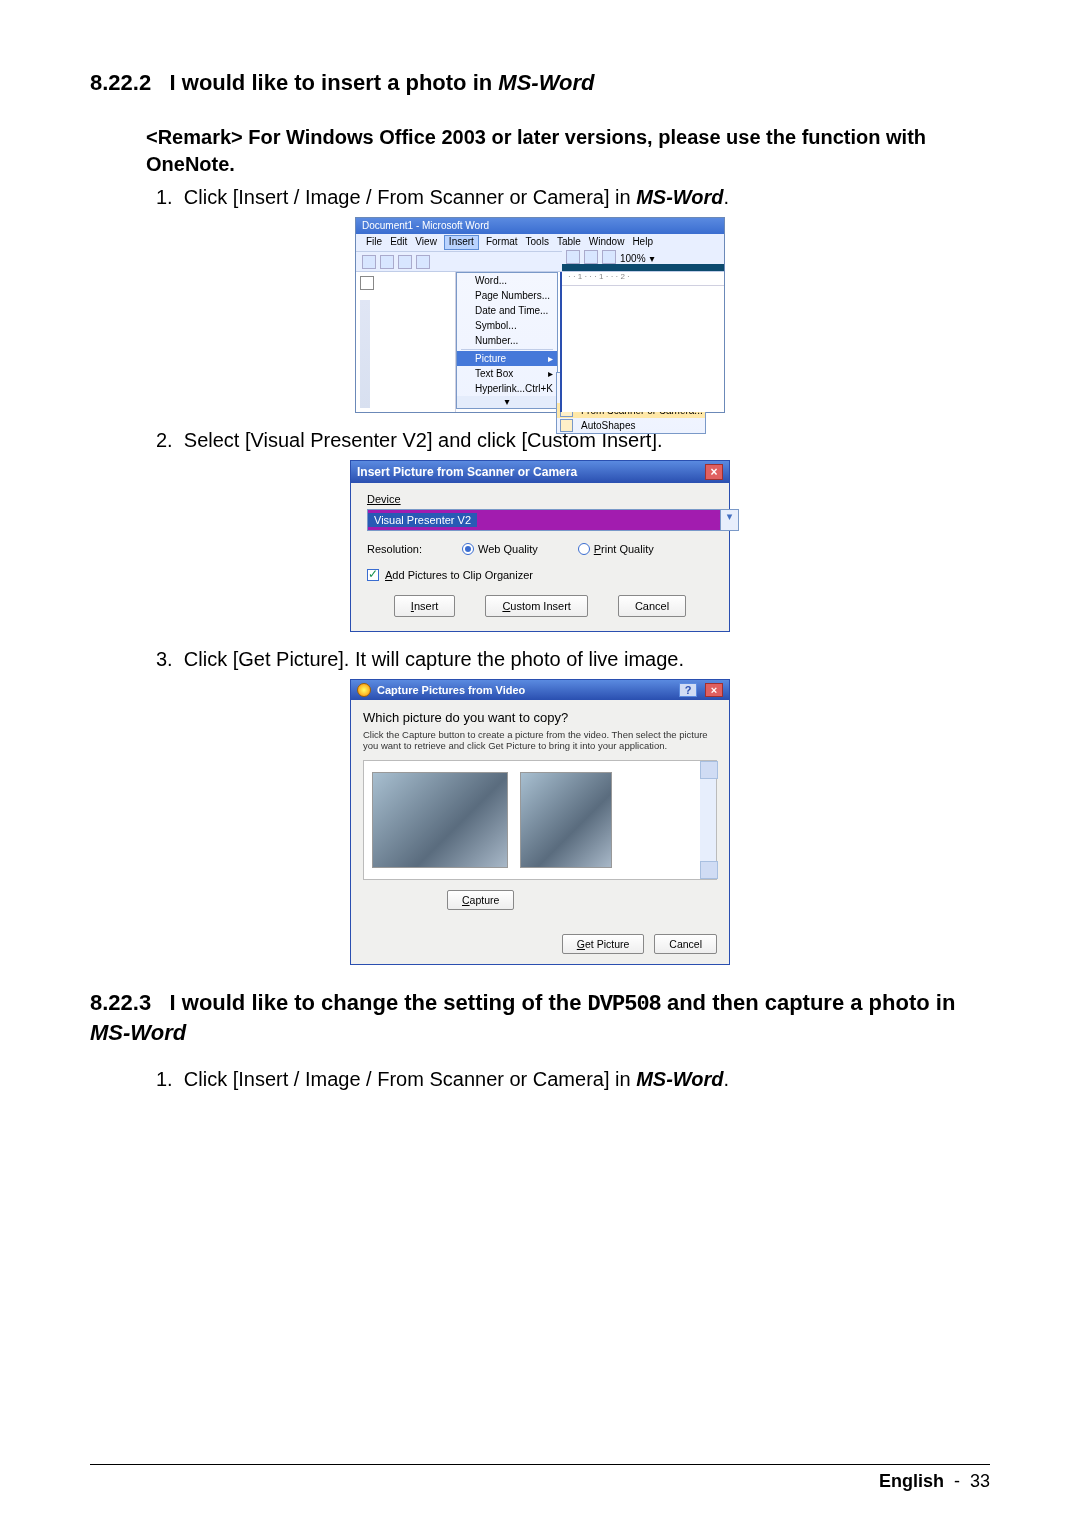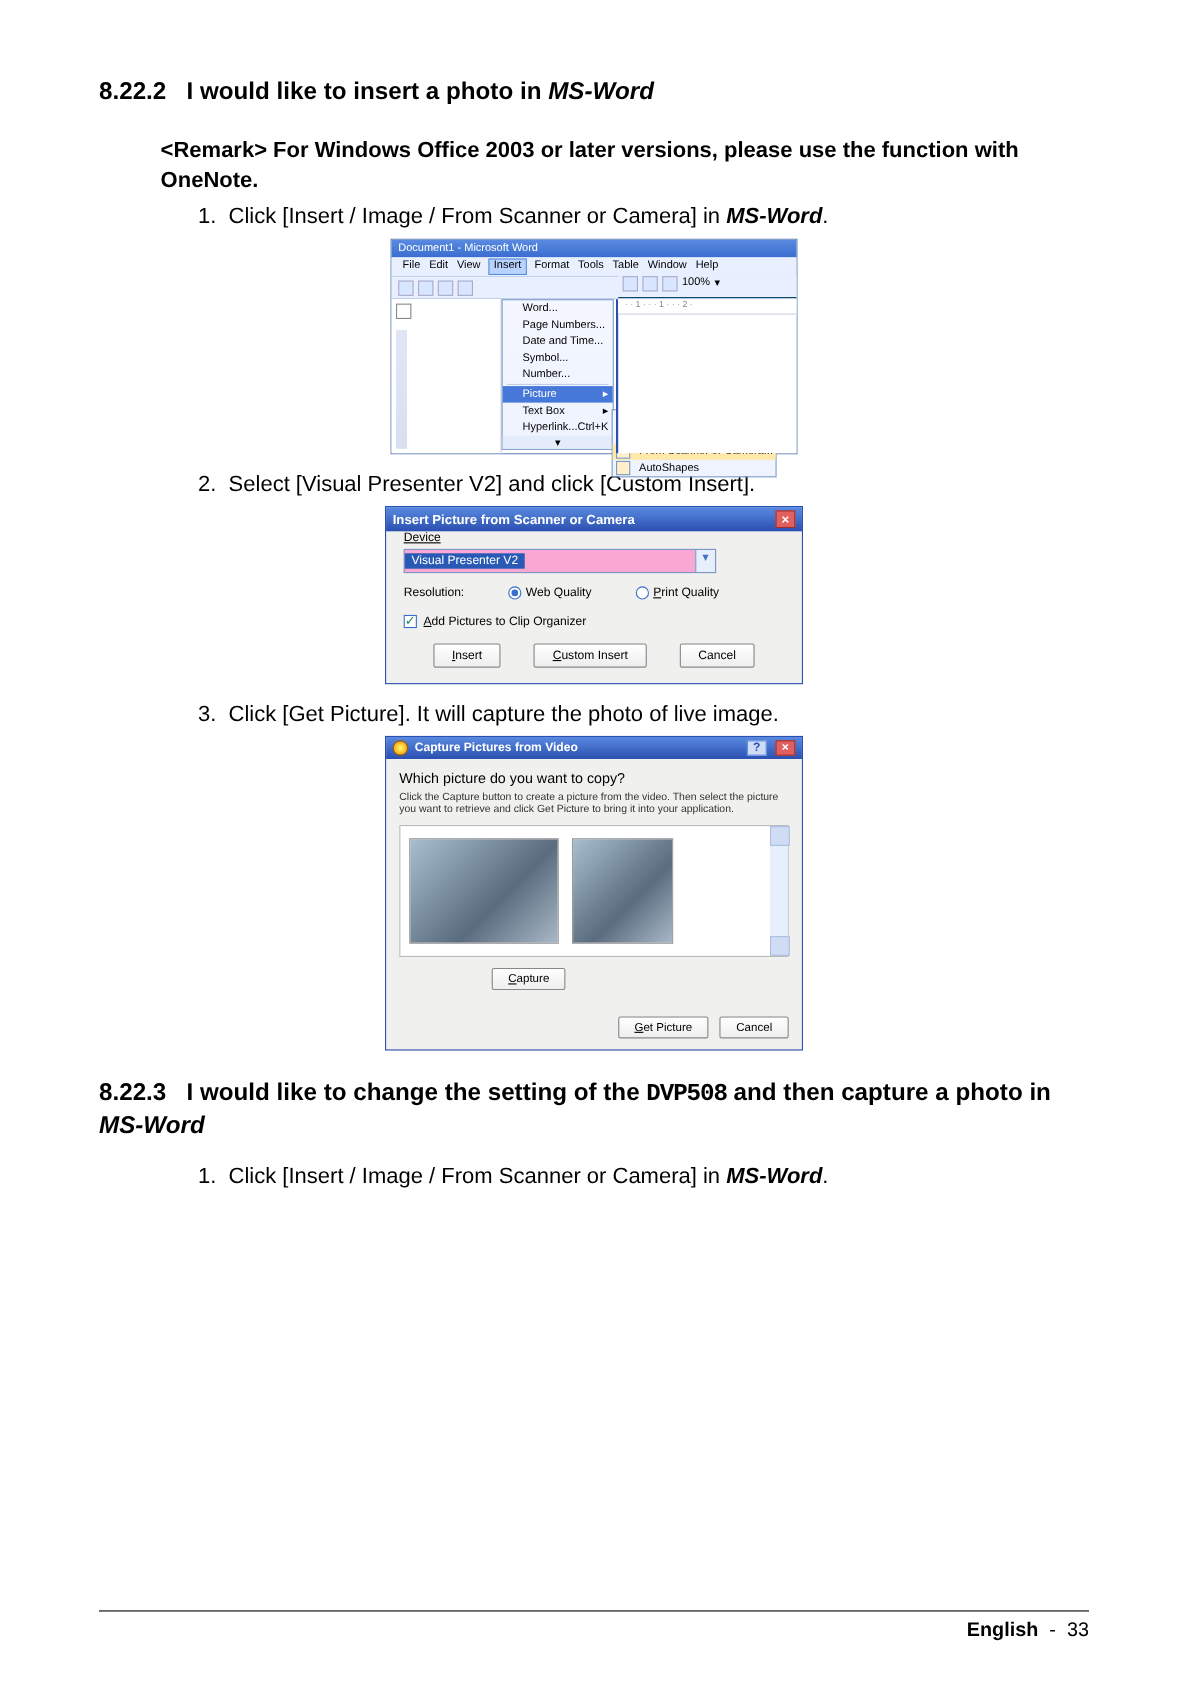--- a/index.html
+++ b/index.html
@@ -26,7 +26,7 @@
   }
   .step {
     font-size: 20px;
-    margin-left: 90px;
+    margin-left: 66px;
     margin-bottom: 4px;
     line-height: 1.35;
     text-indent: -24px;

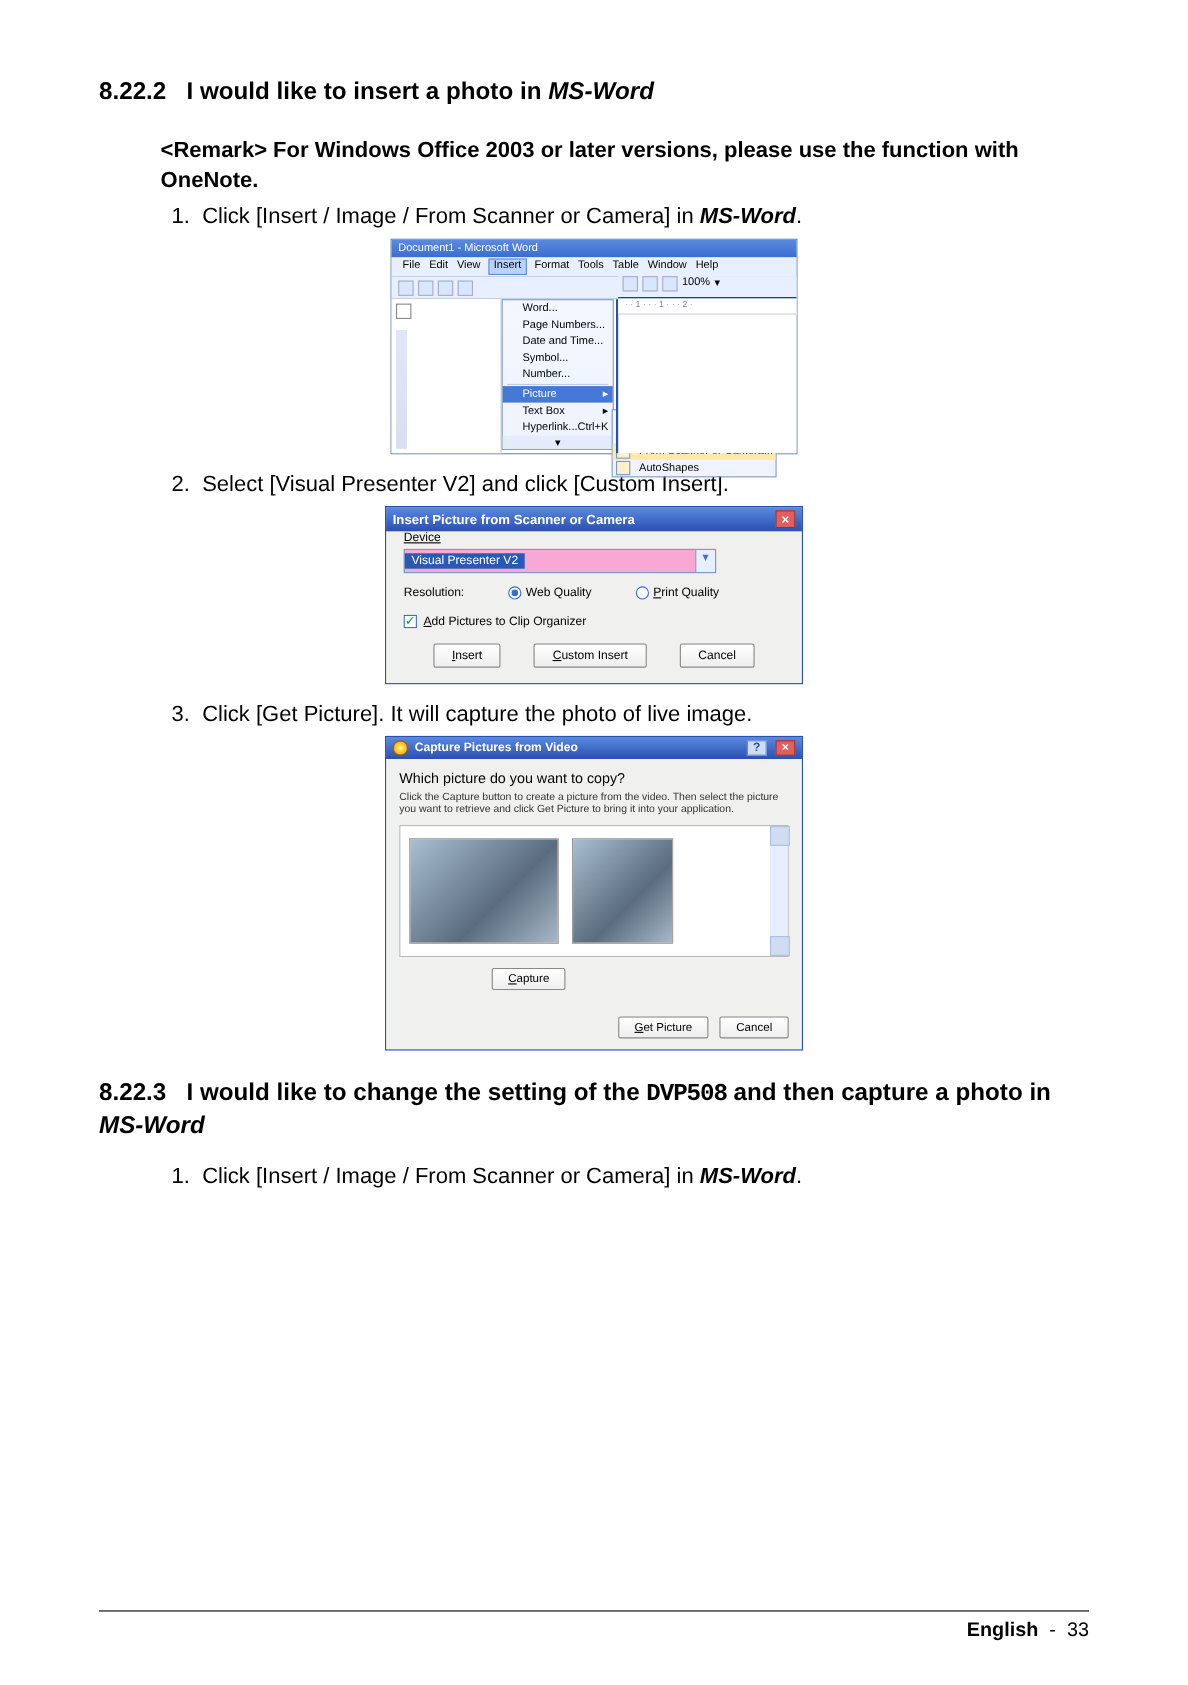--- a/index.html
+++ b/index.html
@@ -156,8 +156,8 @@
   }
   .word-right-area .toolbar-right {
     position: absolute; top: -21px; left: 0; right: 0; height: 20px;
-    background: #e8efff; display: flex; gap: 4px; align-items: flex-start; padding: 0 4px;
-    border-bottom: 1px solid #0c4a6e;
+    background: #e8efff; display: flex; gap: 4px; align-items: flex-end; padding: 0 4px;
+    border-bottom: 7px solid #0c4a6e;
     font-size: 10px;
   }
 

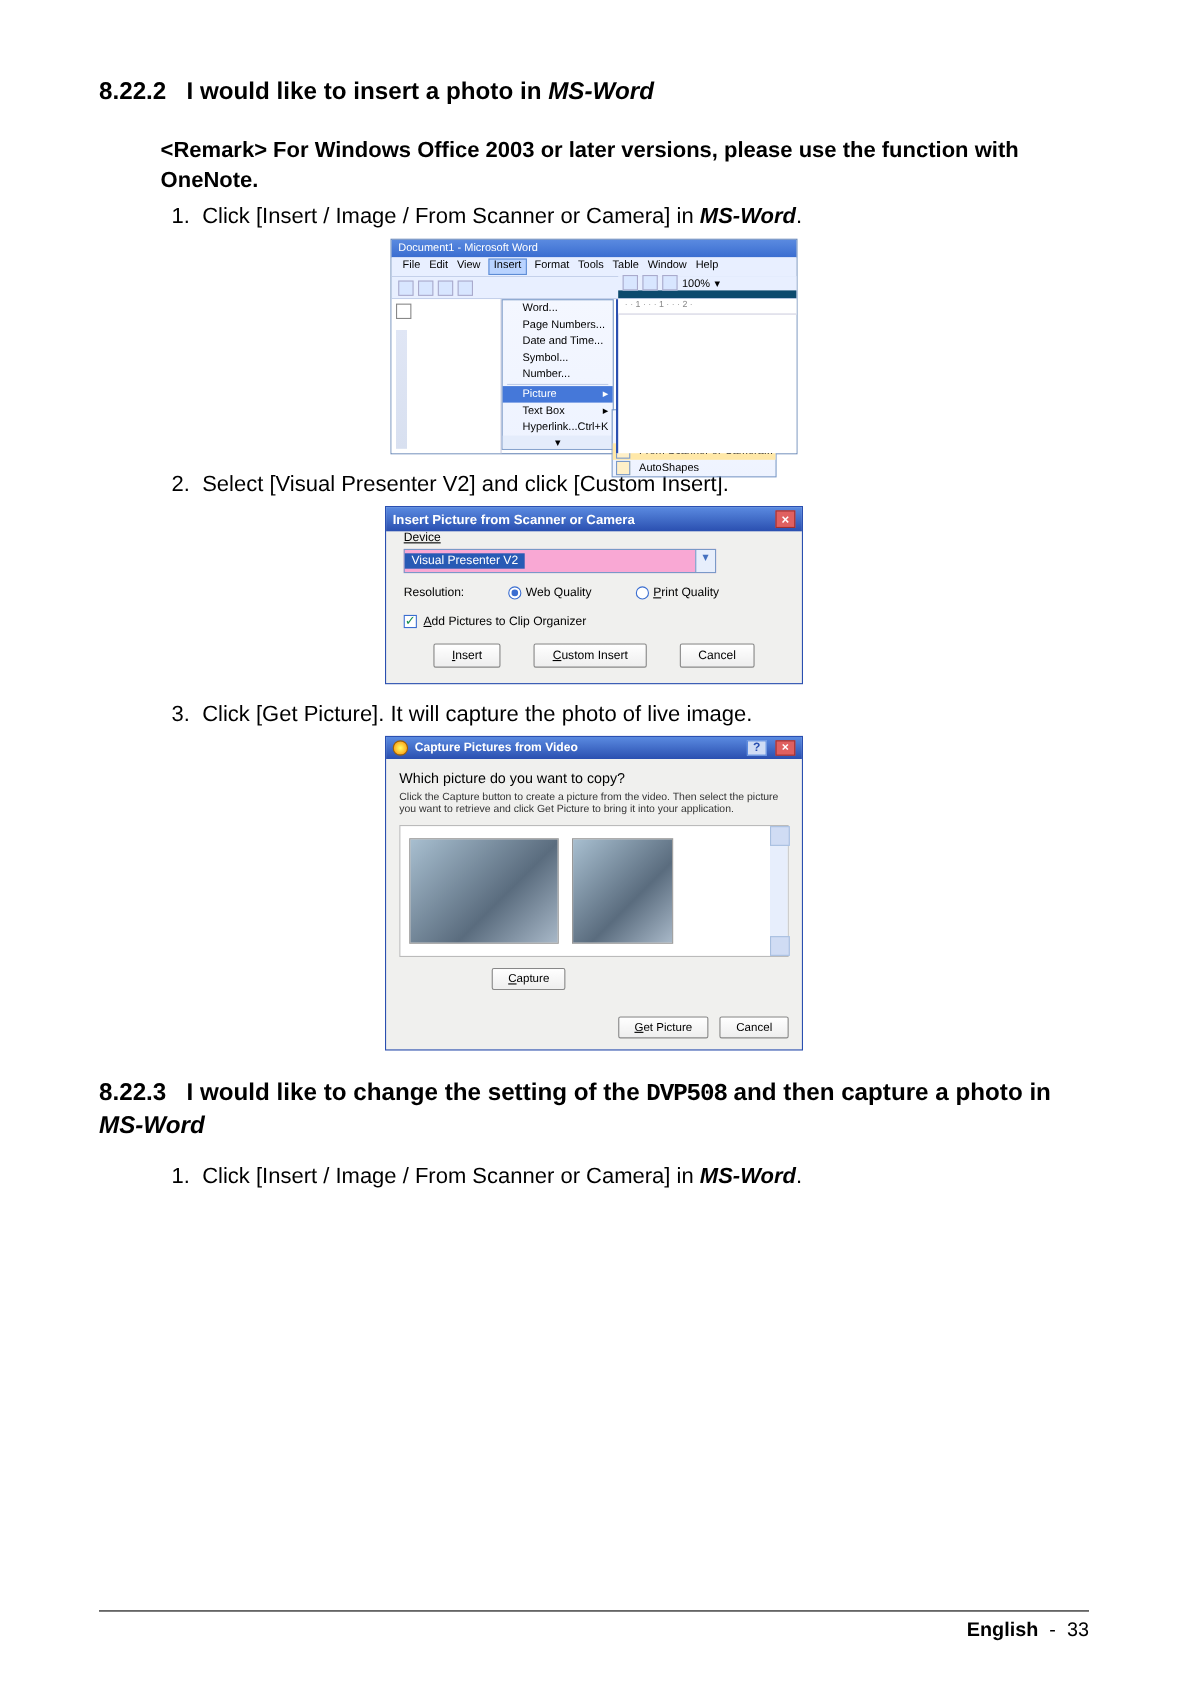--- a/index.html
+++ b/index.html
@@ -184,7 +184,7 @@
     border: 1px solid #a03030; font-weight: bold;
   }
   .ins-dialog .body {
-    padding: 0 16px 14px 16px;
+    padding: 10px 16px 14px 16px;
     border-radius: 16px;
   }
   .ins-dialog .lbl { margin-bottom: 4px; }

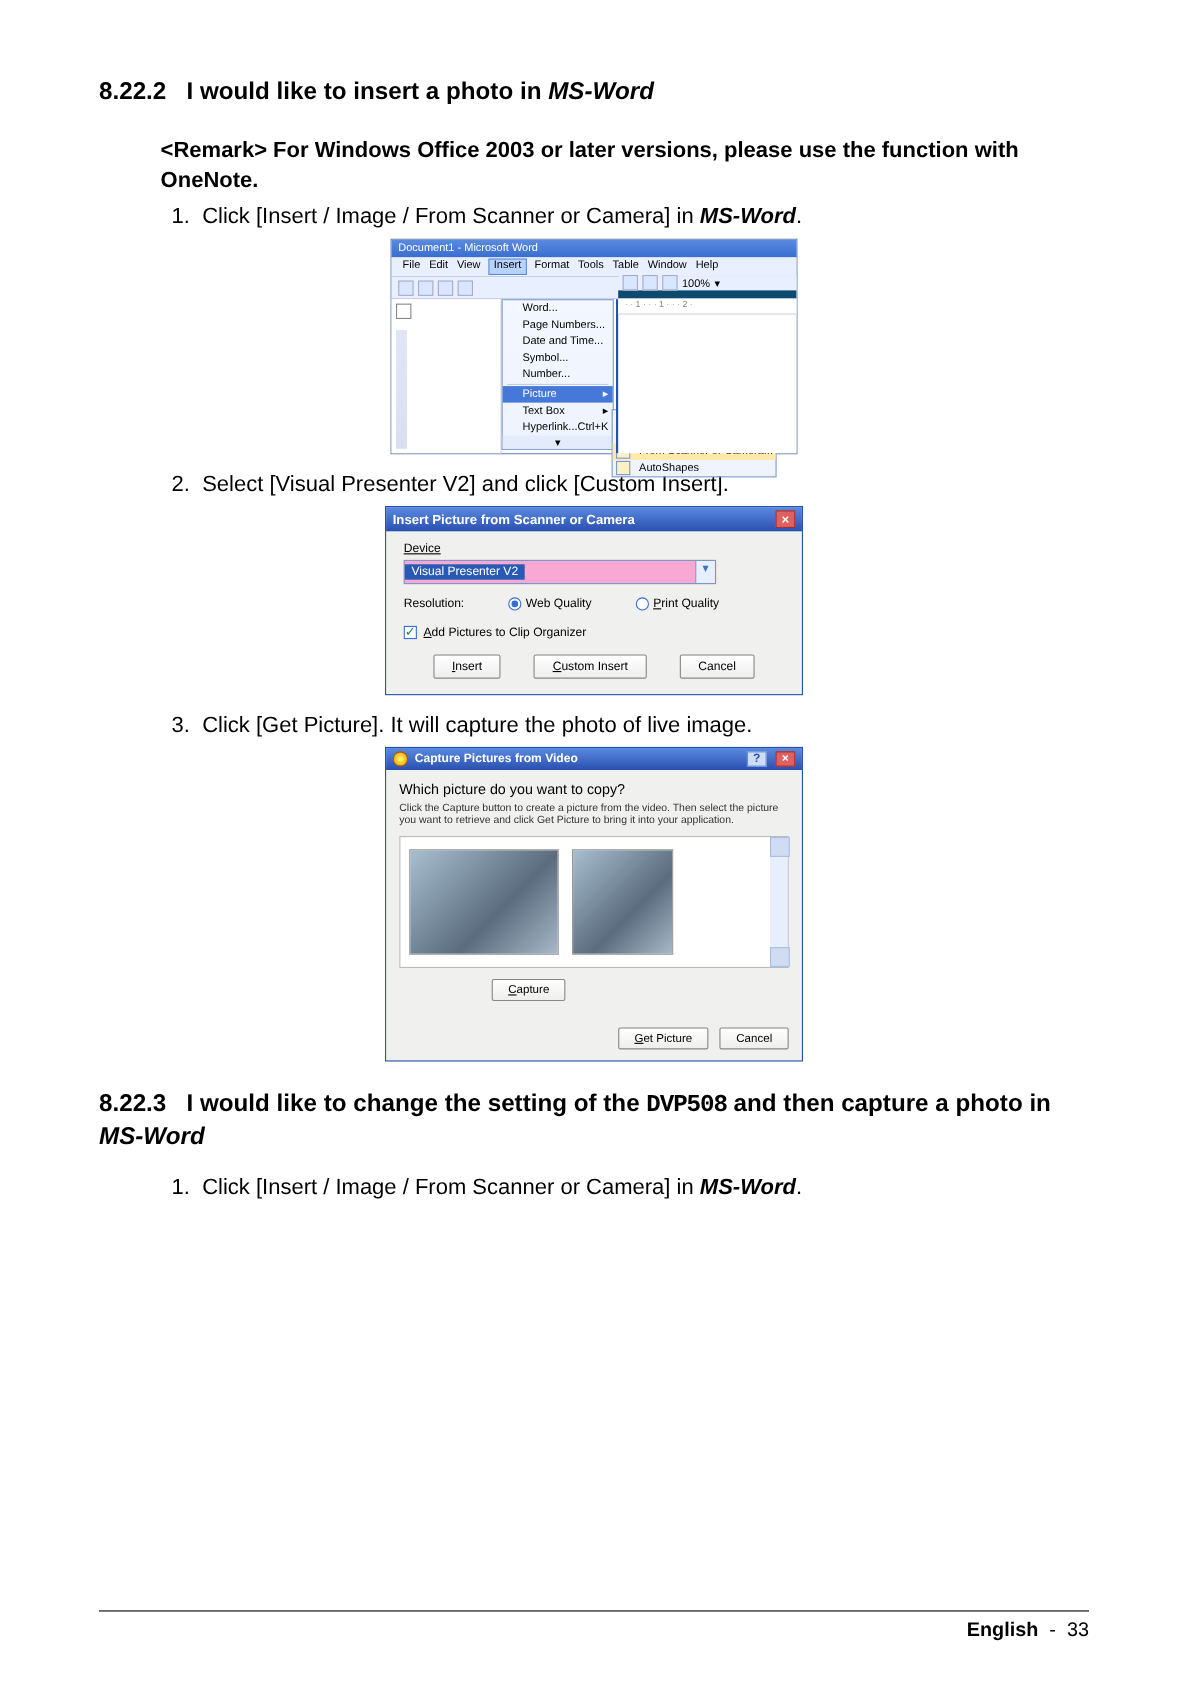--- a/index.html
+++ b/index.html
@@ -189,9 +189,9 @@
   }
   .ins-dialog .lbl { margin-bottom: 4px; }
   .ins-dialog .device {
-    width: 284px; height: 22px; border: 1px solid #7a99c8;
+    width: 372px; height: 22px; border: 1px solid #7a99c8;
     display: flex; align-items: center;
-    background: #f9a8d4;
+    background: #a21caf;
     padding-left: 0;
     margin-bottom: 12px;
   }

